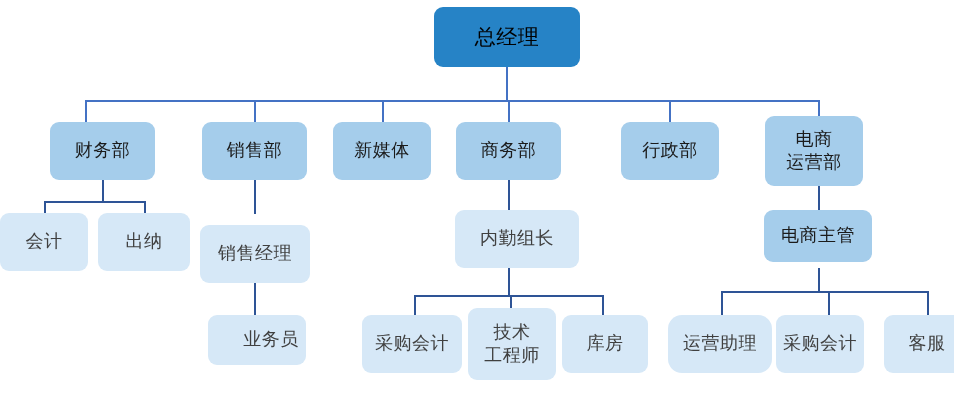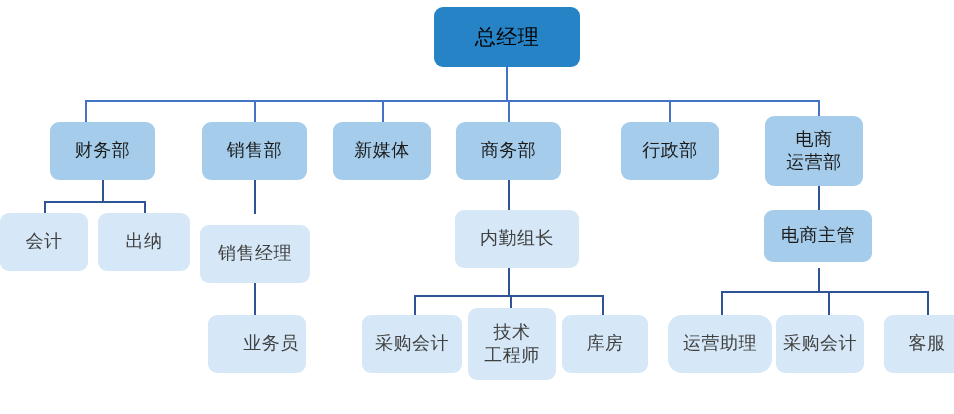--- a/index.html
+++ b/index.html
@@ -98,7 +98,7 @@
       <div class="node lvl-sub" style="left: 200px; top: 213px; width: 110px; height: 58px; margin-top: 12px;">销售经理</div>
       <div class="node lvl-sub" style="left: 455px; top: 210px; width: 124px; height: 58px;">内勤组长</div>
       <div class="node lvl-dept" style="left: 764px; top: 210px; width: 108px; height: 52px;">电商主管</div>
-      <div class="node lvl-sub" style="left: 208px; top: 315px; width: 98px; height: 58px; padding-left: 28px;">业务员</div>
+      <div class="node lvl-sub" style="left: 208px; top: 315px; width: 98px; height: 50px; padding-left: 28px;">业务员</div>
       <div class="node lvl-sub" style="left: 362px; top: 315px; width: 100px; height: 58px;">采购会计</div>
       <div class="node lvl-sub" style="left: 468px; top: 308px; width: 88px; height: 72px;">技术
 工程师</div>

